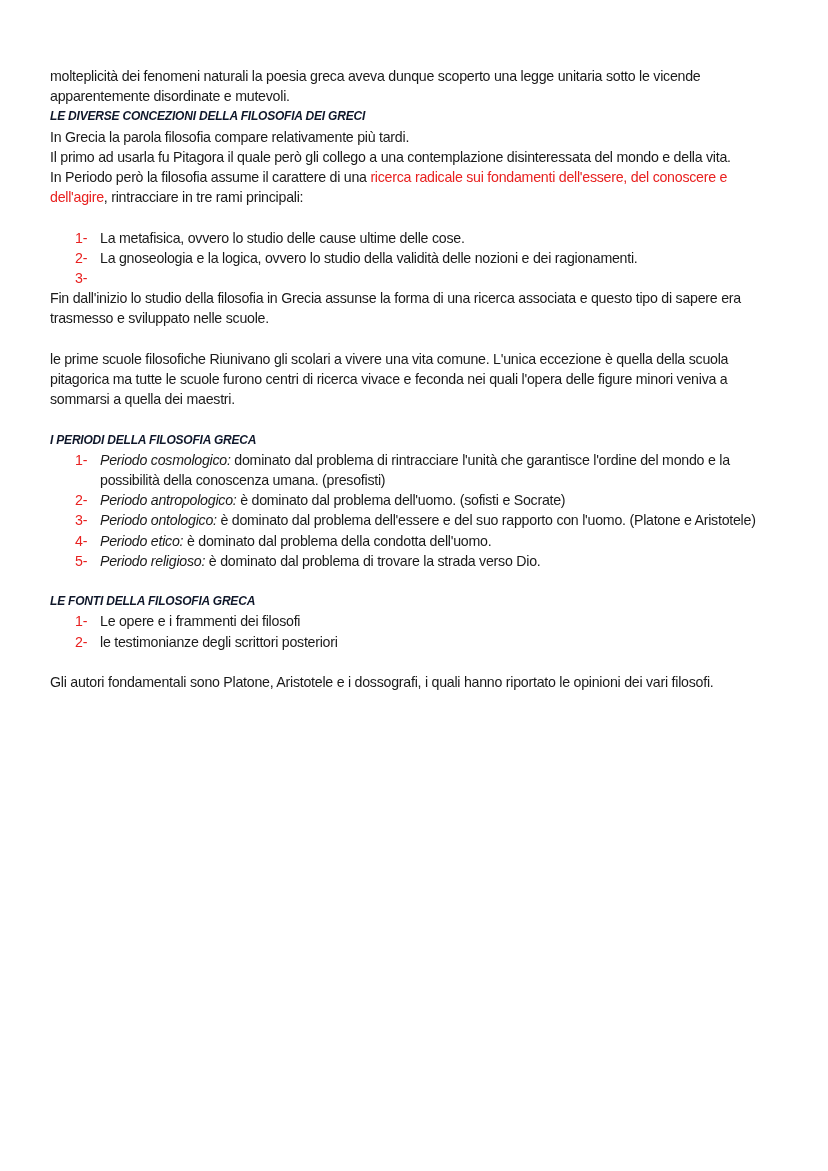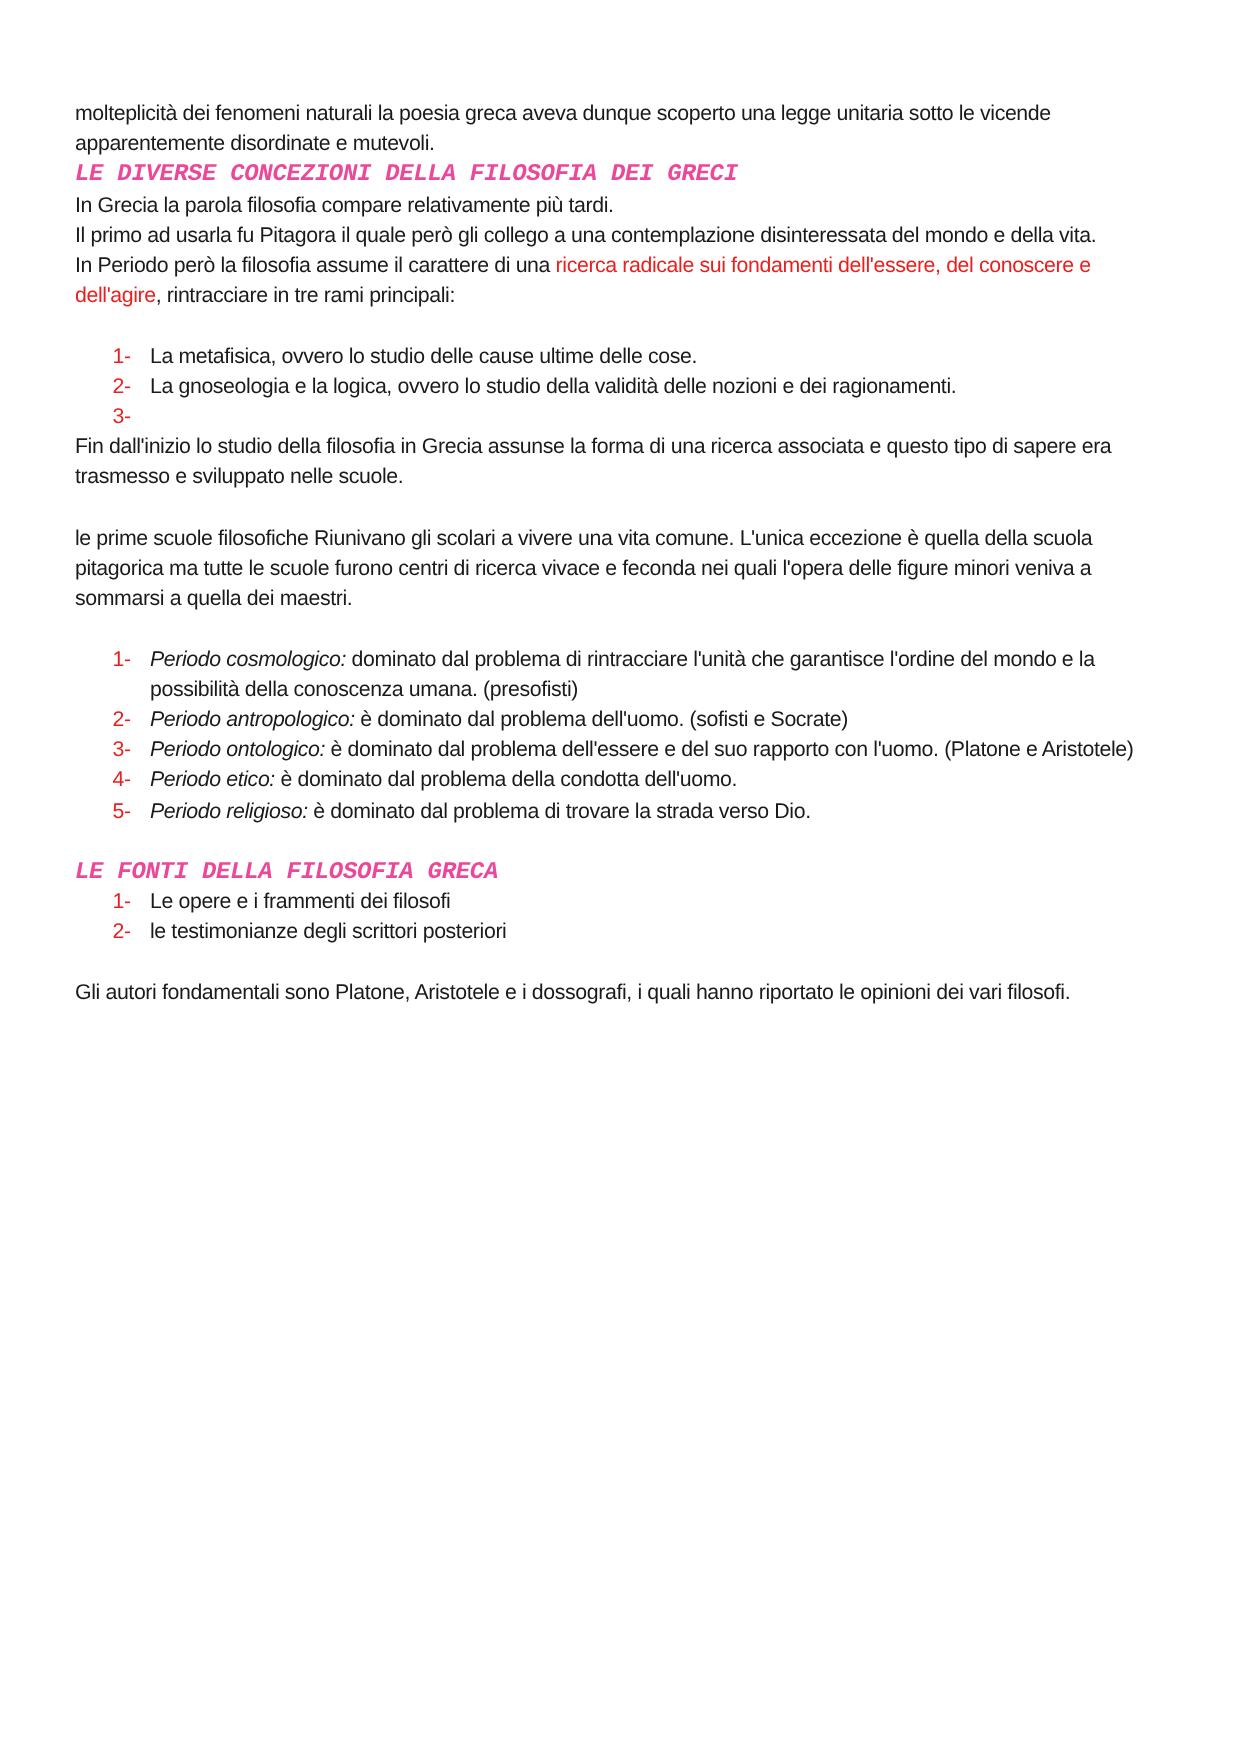--- a/index.html
+++ b/index.html
@@ -9,8 +9,8 @@
     line-height:20.2px; letter-spacing:-0.25px; }
   .p { margin:0; }
   .gap { height:20.2px; }
-  .h { margin:0; font-family:Liberation Mono, monospace; font-weight:bold; font-style:italic;
-    color:#ec4899; font-size:16px; letter-spacing:-0.2px; line-height:20.2px; }
+  .h { margin:0; font-family:Liberation Sans, sans-serif; font-weight:bold; font-style:italic;
+    color:#0f172a; font-size:12px; letter-spacing:-0.2px; line-height:20.2px; }
   .red { color:#e8201f; }
   ol.lst { list-style:none; margin:0; padding:0 0 0 25px; }
   ol.lst li { position:relative; padding-left:25px; }

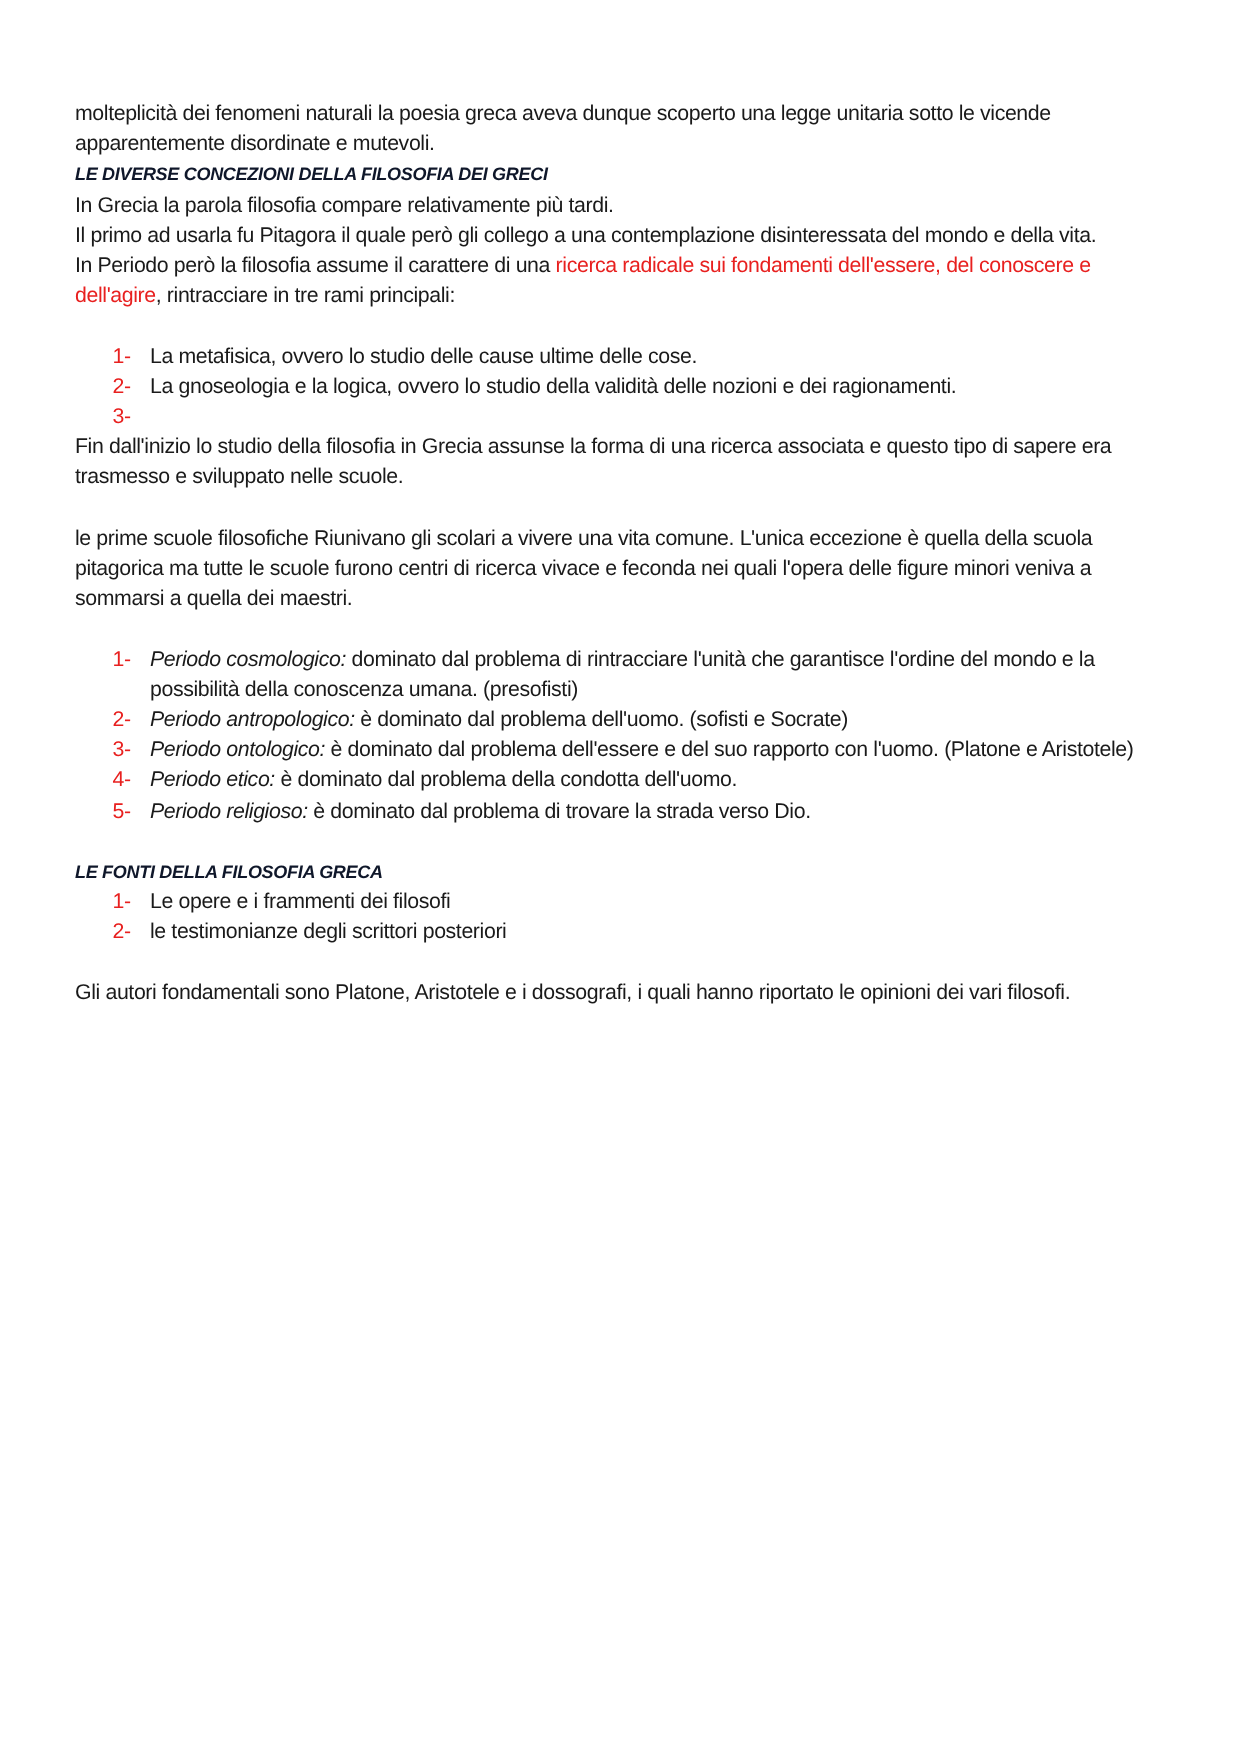--- a/index.html
+++ b/index.html
@@ -41,6 +41,7 @@
   <p class="p">le prime scuole filosofiche Riunivano gli scolari a vivere una vita comune. L'unica eccezione è quella della scuola pitagorica ma tutte le scuole furono centri di ricerca vivace e feconda nei quali l'opera delle figure minori veniva a sommarsi a quella dei maestri.</p>
   <div class="gap"></div>
 
+  <h2 class="h">I PERIODI DELLA FILOSOFIA GRECA</h2>
   <ol class="lst">
     <li><span class="num">1-</span><span class="it">Periodo cosmologico:</span><span> dominato dal problema di rintracciare l'unità che garantisce l'ordine del mondo e la possibilità della conoscenza umana. (presofisti)</span></li>
     <li><span class="num">2-</span><span class="it">Periodo antropologico:</span><span> è dominato dal problema dell'uomo. (sofisti e Socrate)</span></li>

